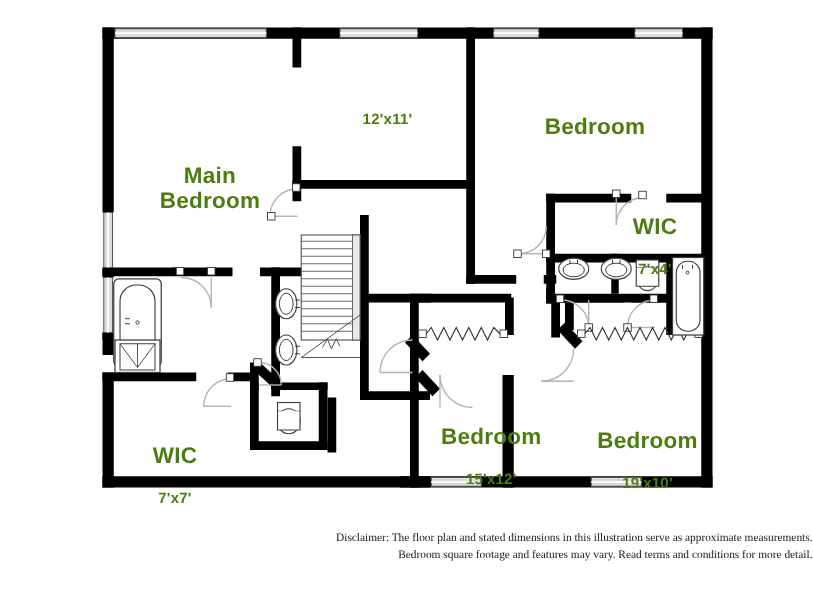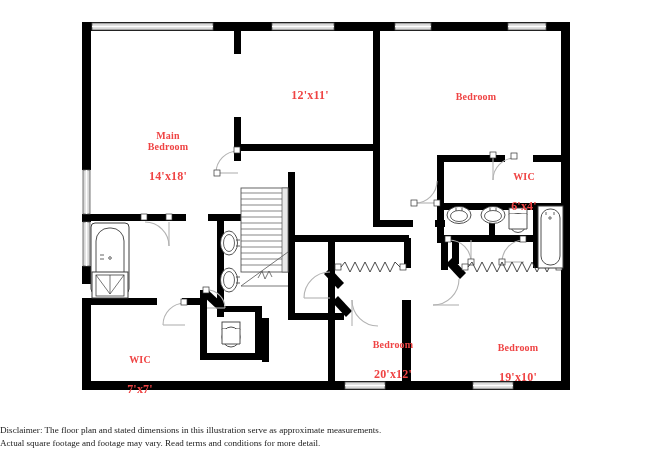--- a/index.html
+++ b/index.html
@@ -31,9 +31,9 @@
   .room-label {
     position: absolute;
     text-align: center;
-    font-family: Liberation Serif, serif;
+    font-family: Liberation Sans, sans-serif;
     font-weight: bold;
-    color: #ef4444;
+    color: #4d7c0f;
     line-height: 1.12;
     letter-spacing: 0.2px;
     white-space: pre-line;

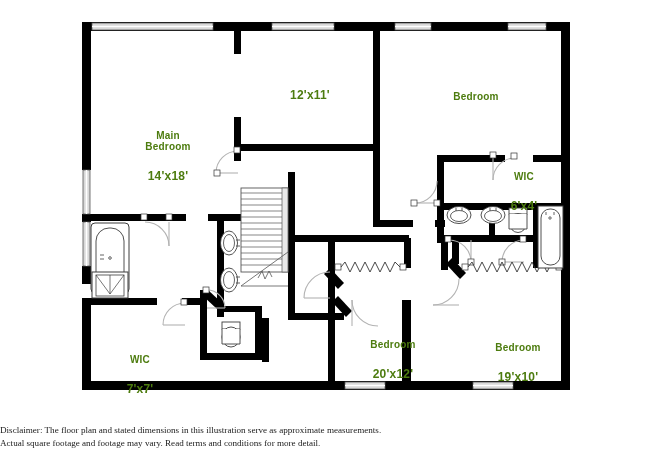--- a/index.html
+++ b/index.html
@@ -39,7 +39,7 @@
     white-space: pre-line;
     pointer-events: none;
   }
-  .room-label .rl-name { display: block; font-size: 10px; }
+  .room-label .rl-name { display: block; font-size: 18px; }
   .room-label .rl-dim  { display: block; font-size: 12px; }
   .disclaimer {
     position: absolute;

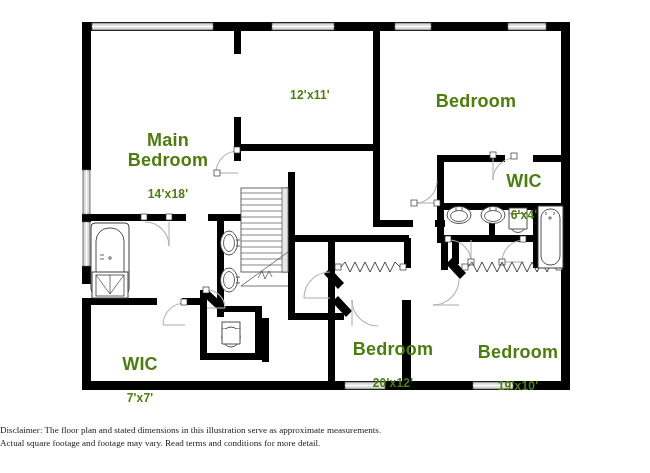--- a/index.html
+++ b/index.html
@@ -343,7 +343,6 @@
   <div class="room-label" style="left:108px; top:112px; width:120px;">
     <span class="rl-name">Main
 Bedroom</span>
-    <span class="rl-dim">14'x18'</span>
   </div>
 
   <div class="room-label" style="left:250px; top:71px; width:120px;">

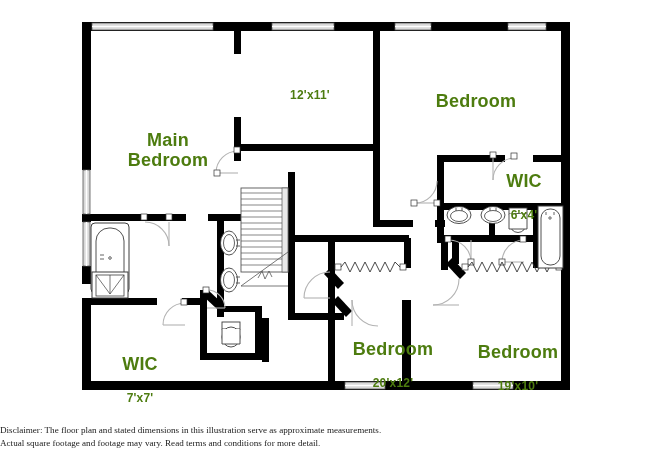--- a/index.html
+++ b/index.html
@@ -355,7 +355,7 @@
 
   <div class="room-label" style="left:484px; top:153px; width:80px;">
     <span class="rl-name">WIC</span>
-    <span class="rl-dim">6'x4'</span>
+    <span class="rl-dim">7'x4'</span>
   </div>
 
   <div class="room-label" style="left:100px; top:336px; width:80px;">

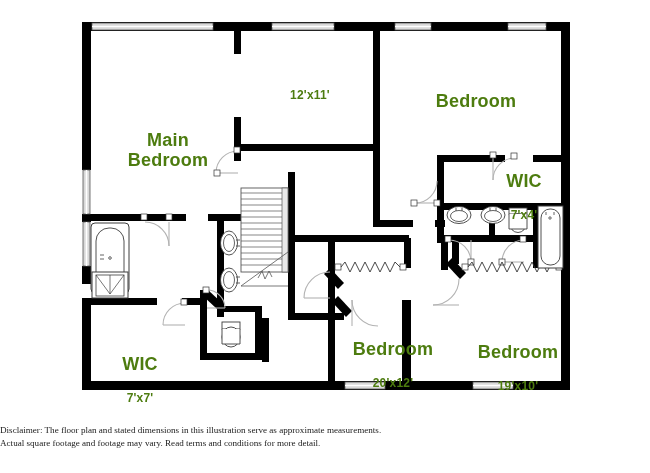--- a/index.html
+++ b/index.html
@@ -365,7 +365,7 @@
 
   <div class="room-label" style="left:333px; top:321px; width:120px;">
     <span class="rl-name">Bedroom</span>
-    <span class="rl-dim">20'x12'</span>
+    <span class="rl-dim">15'x12'</span>
   </div>
 
   <div class="room-label" style="left:458px; top:324px; width:120px;">

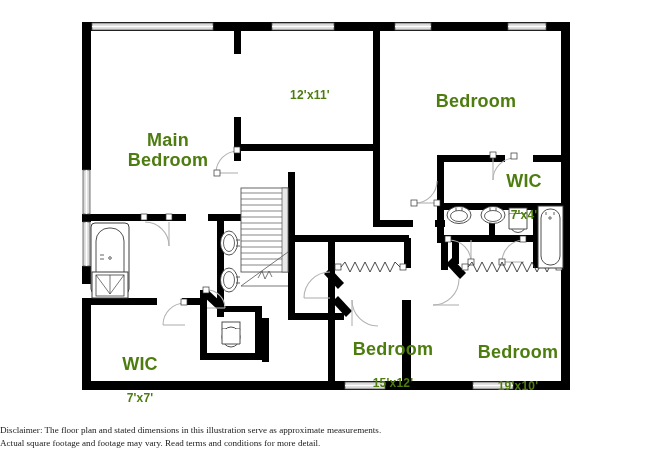--- a/index.html
+++ b/index.html
@@ -46,7 +46,7 @@
     left: 0;
     top: 424px;
     width: 650px;
-    text-align: left;
+    text-align: right;
     font-family: "Liberation Serif", serif;
     font-size: 9.1px;
     color: #1a1a1a;

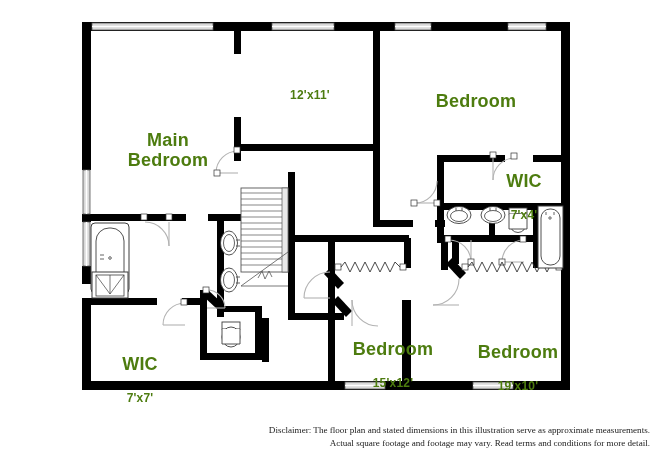--- a/index.html
+++ b/index.html
@@ -375,7 +375,7 @@
 
   <div class="disclaimer">
     <span>Disclaimer: The floor plan and stated dimensions in this illustration serve as approximate measurements.</span>
-    <span>Actual square footage and footage may vary. Read terms and conditions for more detail.</span>
+    <span>Bedroom square footage and features may vary. Read terms and conditions for more detail.</span>
   </div>
 
 </div>

